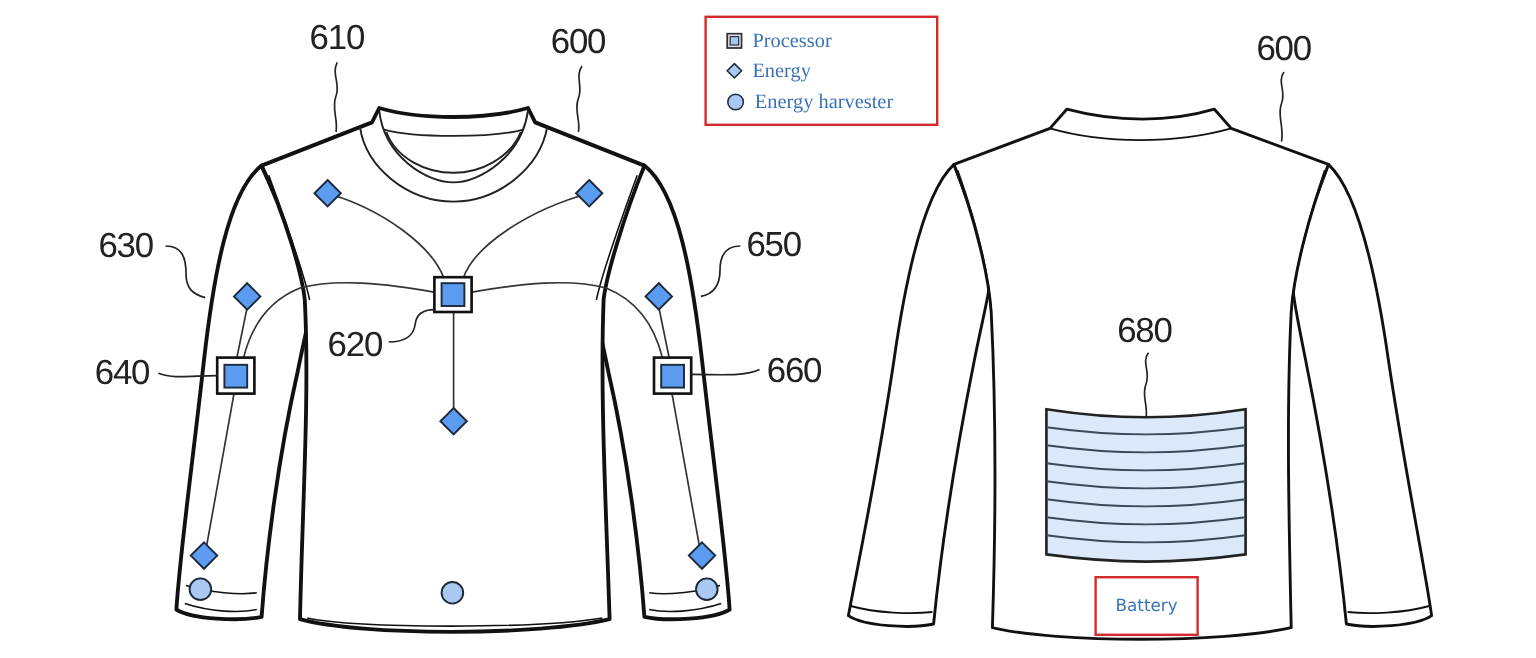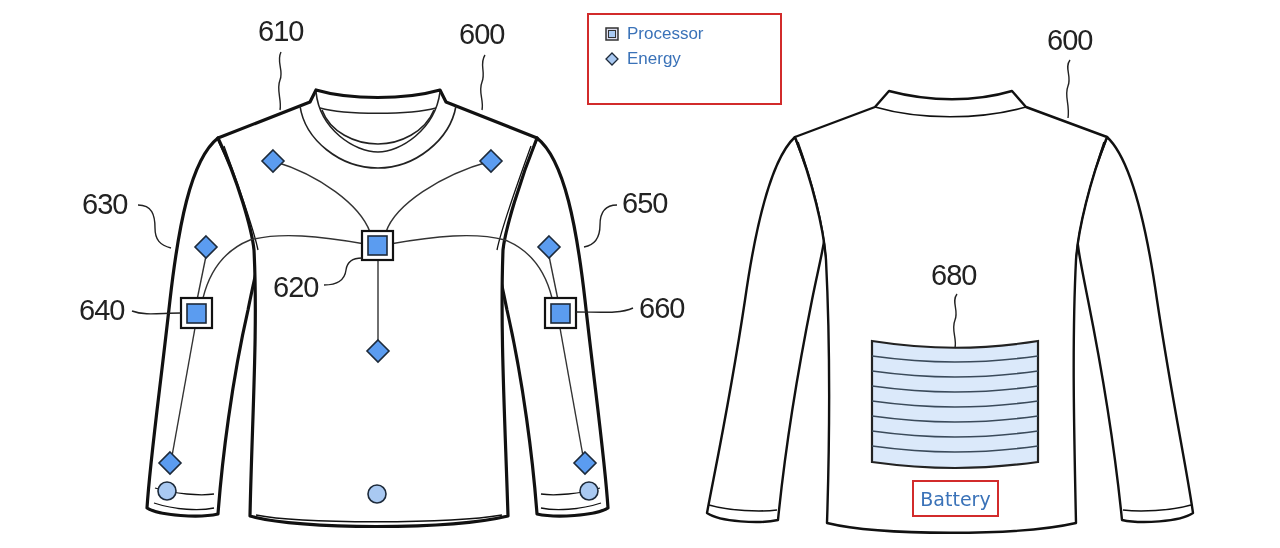--- a/index.html
+++ b/index.html
@@ -19,7 +19,7 @@
       border: 2px solid #d22b2b; box-sizing: border-box; background: #fff;
     }
     .legend-item { position: absolute; left: 16px; display: flex; align-items: center; gap: 8px;
-      color: #3a72b8; font-size: 17px; font-family: Liberation Sans, sans-serif; }
+      color: #3a72b8; font-size: 17px; font-family: Liberation Serif, serif; }
     .battery-label {
       position: absolute; left: 912px; top: 480px; width: 87px; height: 37px;
       border: 2px solid #d22b2b; box-sizing: border-box; background: #fff;

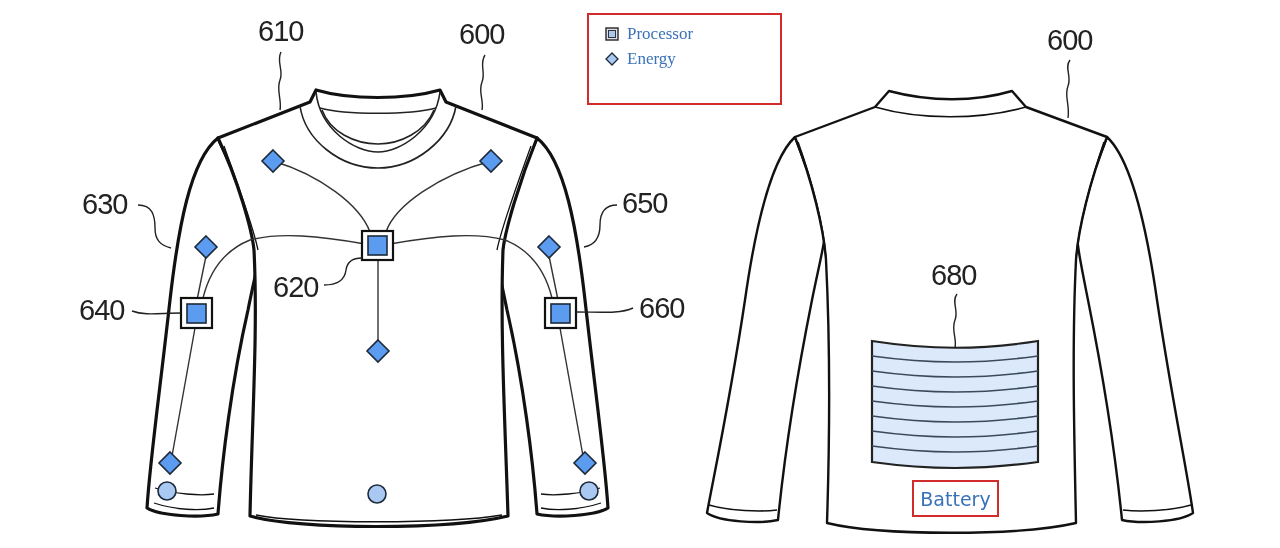--- a/index.html
+++ b/index.html
@@ -156,6 +156,12 @@
     </svg>
     <span>Energy</span>
   </div>
+  <div class="legend-item" style="top:60px">
+    <svg width="16" height="16">
+      <circle cx="8" cy="8" r="6.5" fill="#a9c9f2" stroke="#1d2a3a" stroke-width="1.3"></circle>
+    </svg>
+    <span>Energy harvester</span>
+  </div>
 </div>
 
 <div class="battery-label">Battery</div>

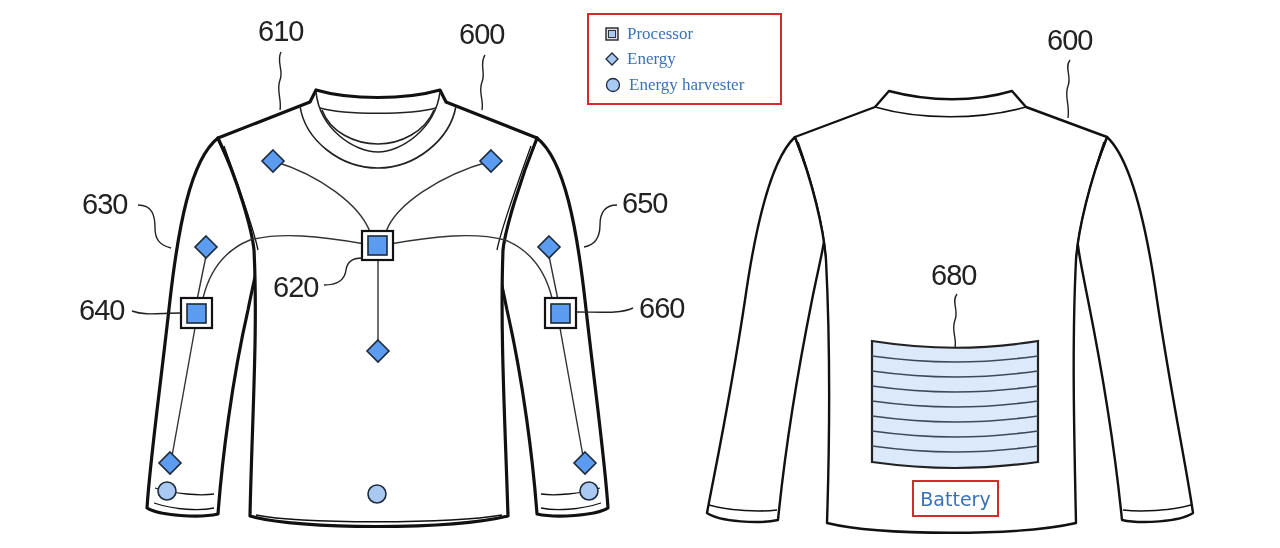--- a/index.html
+++ b/index.html
@@ -21,9 +21,9 @@
     .legend-item { position: absolute; left: 16px; display: flex; align-items: center; gap: 8px;
       color: #3a72b8; font-size: 17px; font-family: Liberation Serif, serif; }
     .battery-label {
-      position: absolute; left: 912px; top: 480px; width: 87px; height: 37px;
+      position: absolute; left: 912px; top: 480px; width: 87px; height: 50px;
       border: 2px solid #d22b2b; box-sizing: border-box; background: #fff;
-      color: #3a72b8; font-size: 19px; font-family: "DejaVu Sans", sans-serif;
+      color: #3a72b8; font-size: 14px; font-family: "DejaVu Sans", sans-serif;
       display: flex; align-items: center; justify-content: center;
     }
   </style>

